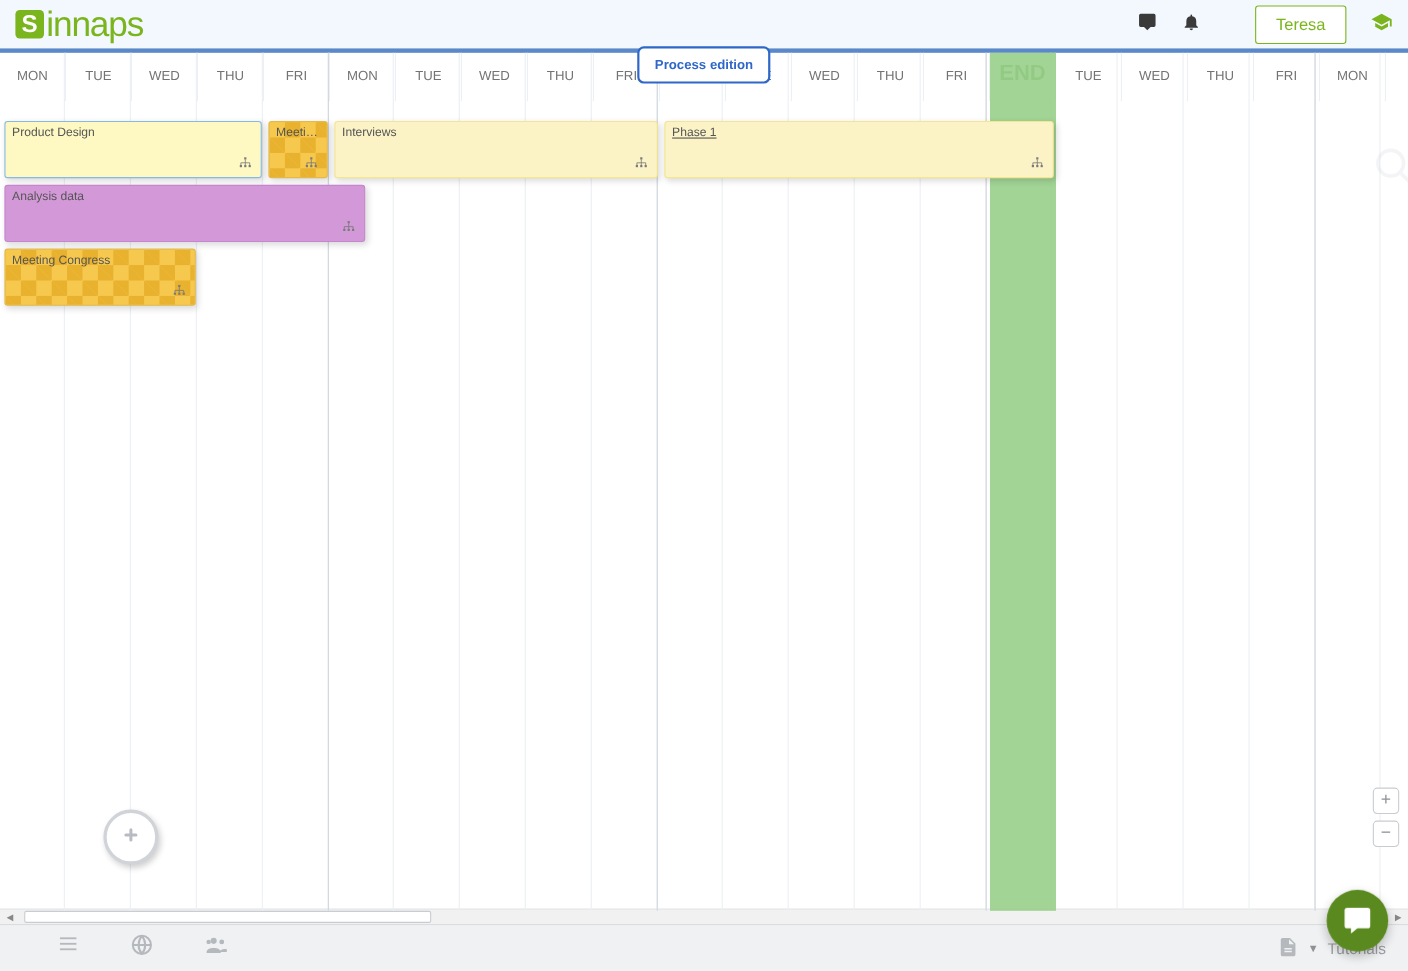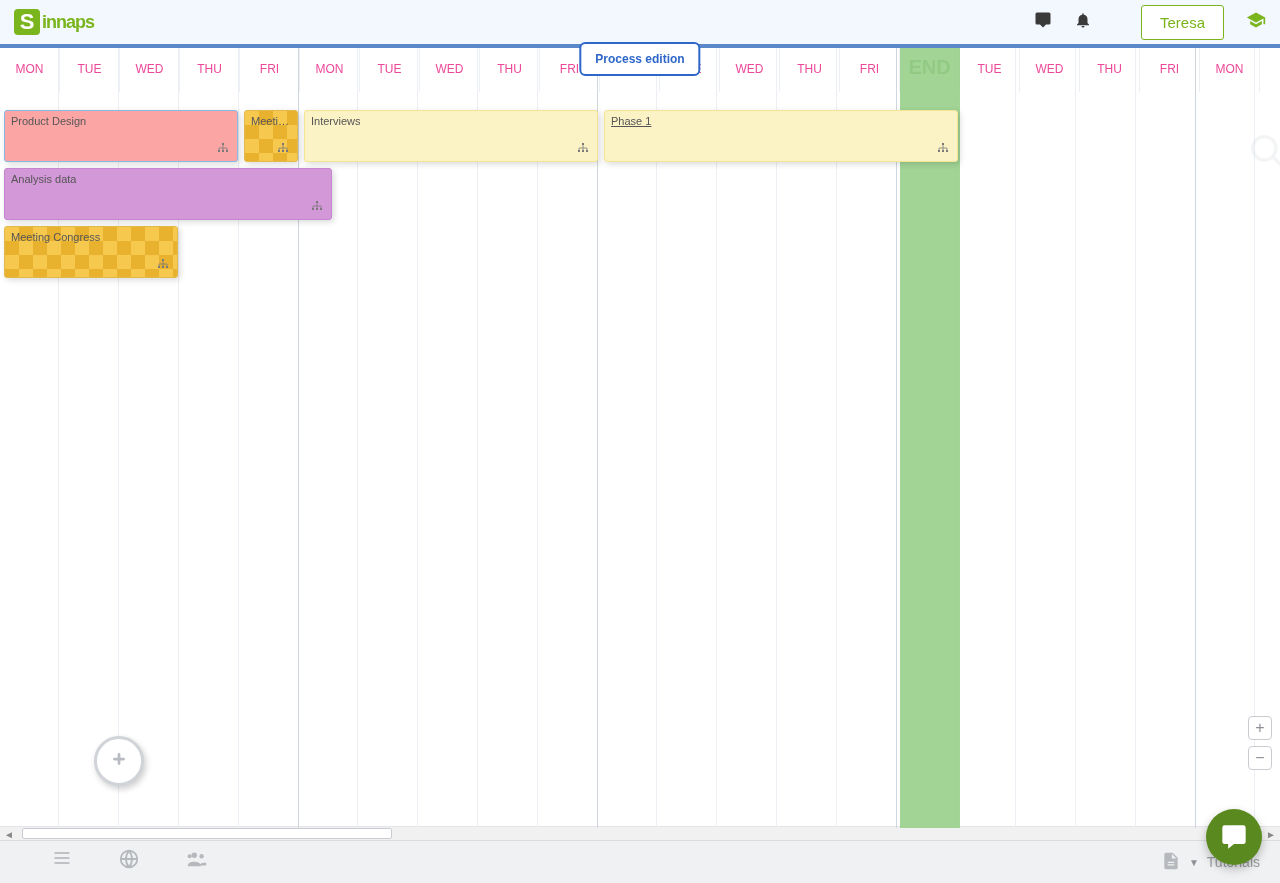--- a/index.html
+++ b/index.html
@@ -15,7 +15,7 @@
     color: #fff; font-weight: 700; font-size: 22px; display: flex;
     align-items: center; justify-content: center; line-height: 1;
   }
-  .logo-text { color: #7ab51d; font-weight: 700; font-size: 18px; letter-spacing: -1px; }
+  .logo-text { color: #7ab51d; font-weight: 400; font-size: 32px; letter-spacing: -1px; }
   .header-right { display: flex; align-items: center; gap: 22px; }
   .hdr-icon { color: #3a3a3a; font-size: 18px; cursor: pointer; }
   .user-btn {

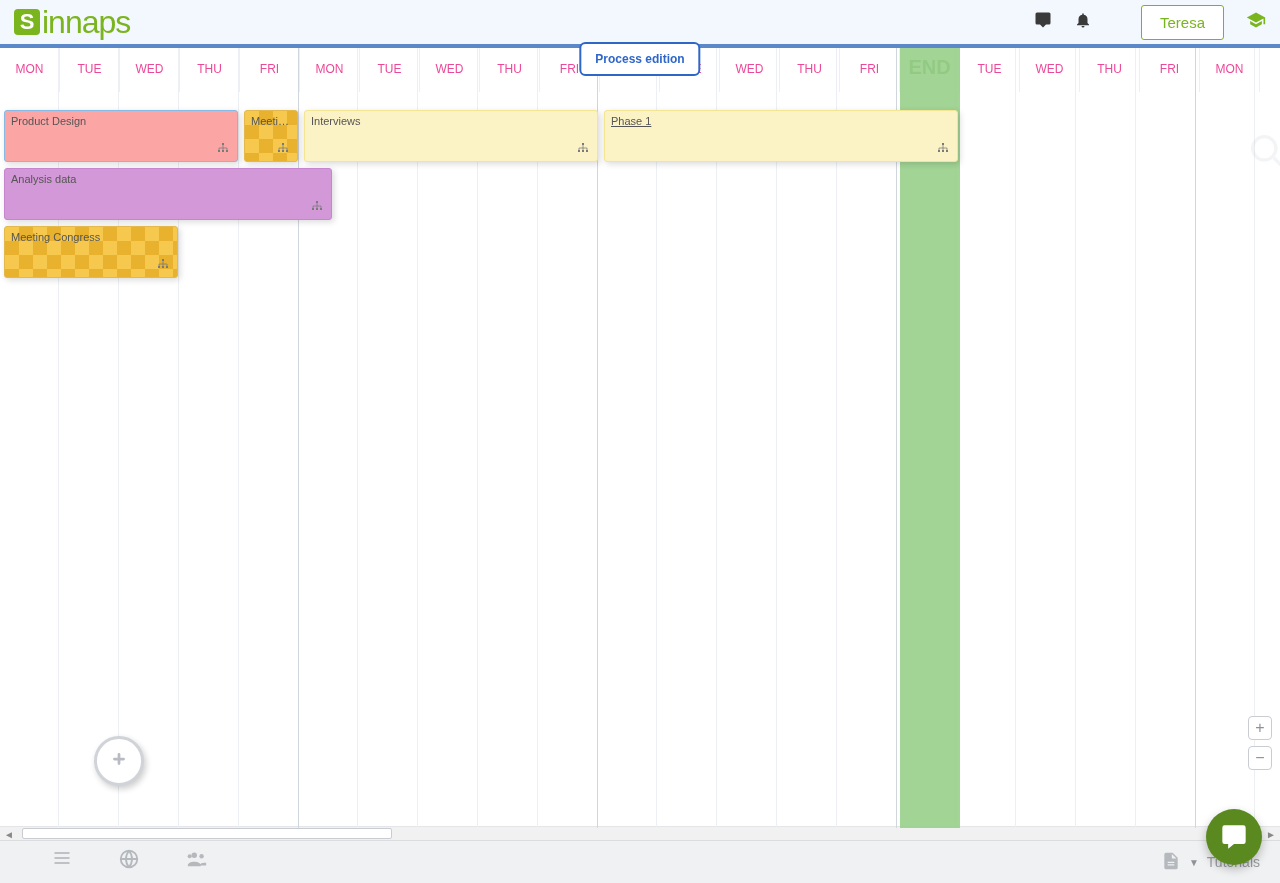--- a/index.html
+++ b/index.html
@@ -37,7 +37,7 @@
     display: flex;
   }
   .day-cell {
-    flex: 0 0 60px; text-align: center; font-size: 12px; color: #ec4899;
+    flex: 0 0 60px; text-align: center; font-size: 12px; color: #737373;
     padding-top: 14px; border-right: 1px solid #eceff3;
   }
   .day-cell.end { color: #6a9a54; font-size: 20px; font-weight: 700; padding-top: 8px; }

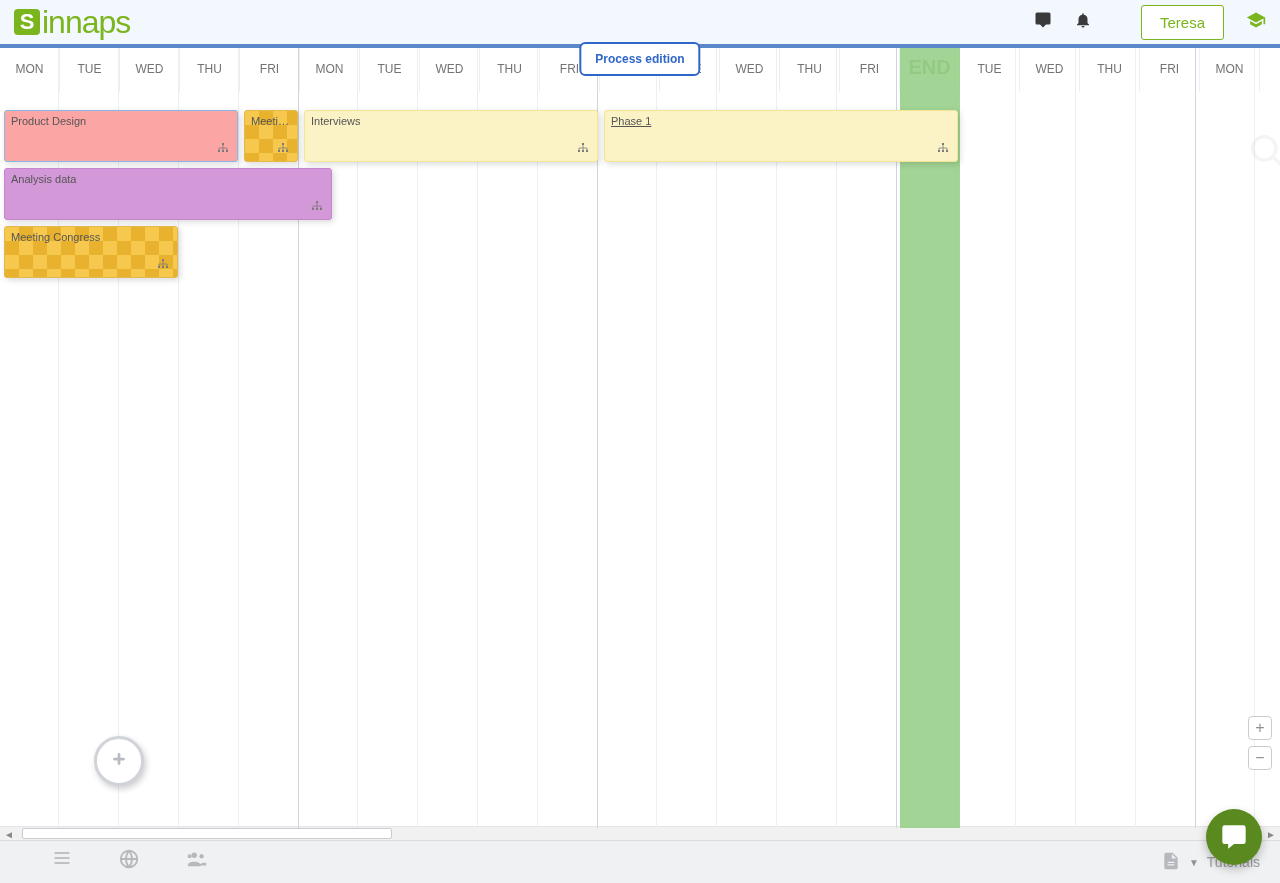--- a/index.html
+++ b/index.html
@@ -65,7 +65,7 @@
   .task .sitemap {
     position: absolute; bottom: 4px; right: 8px; color: #7a7a7a; font-size: 12px;
   }
-  .t-blue   { background: #fca5a5; border: 1px solid #86b9e4; }
+  .t-blue   { background: #fef9c3; border: 1px solid #86b9e4; }
   .t-cream  { background: #fbf2c5; border: 1px solid #f3e592; }
   .t-purple { background: #d398d7; border: 1px solid #c885cf; }
   .t-checker {

